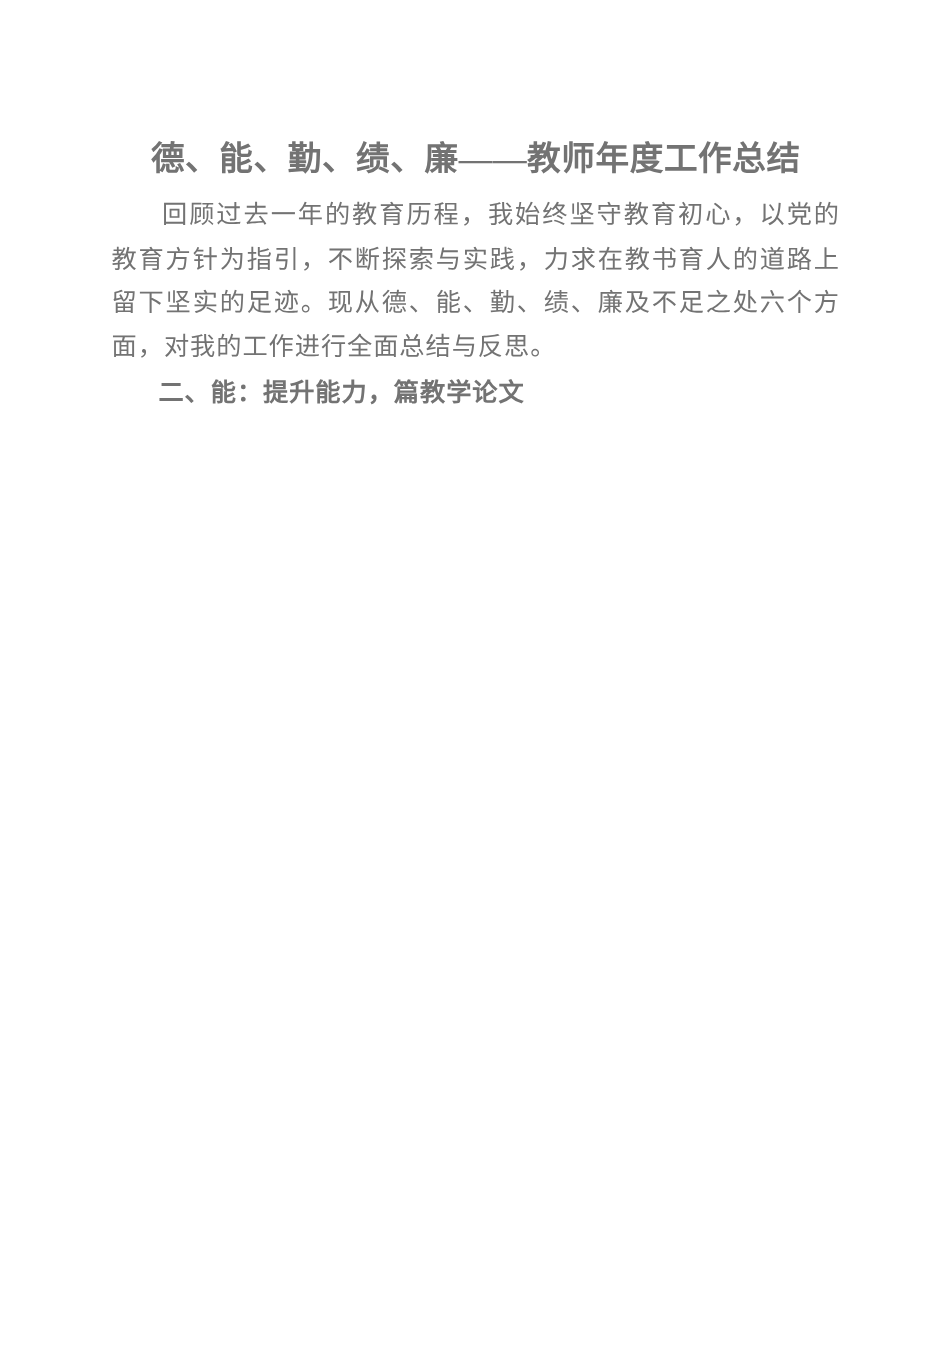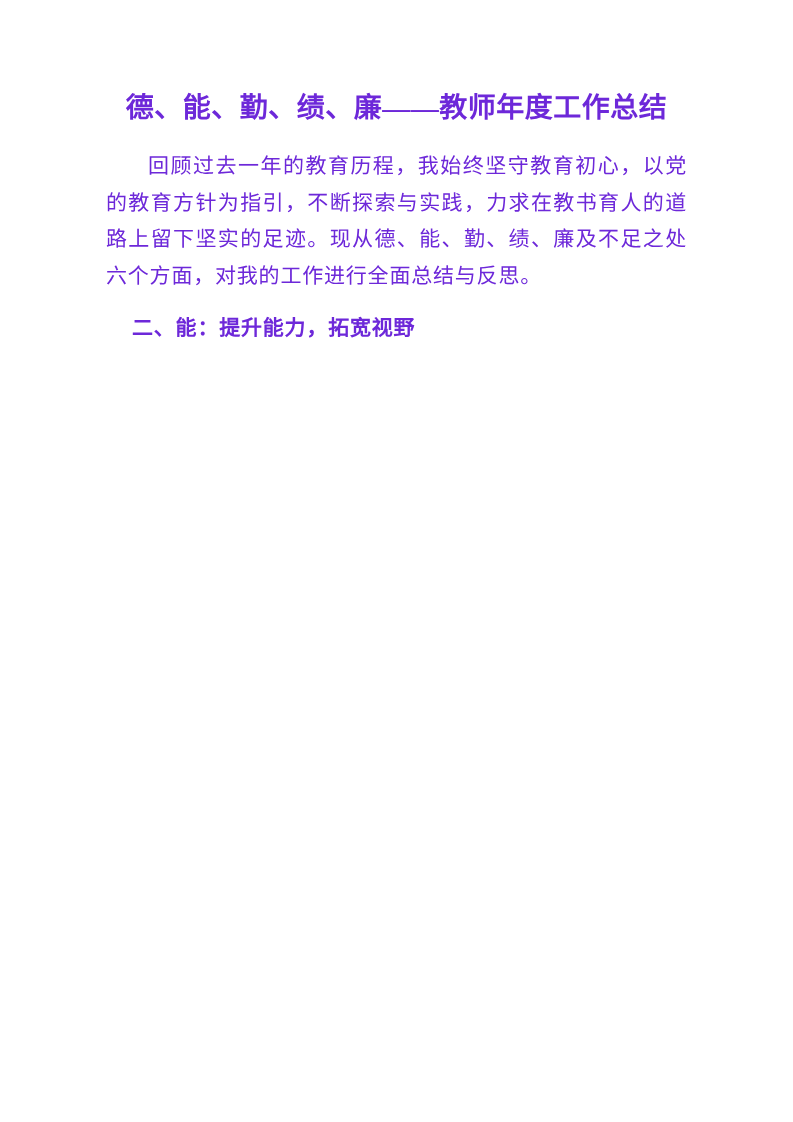--- a/index.html
+++ b/index.html
@@ -15,9 +15,9 @@
     margin: 0 auto;
     background: #ffffff;
     box-sizing: border-box;
-    padding: 84px 90px 0 90px;
+    padding: 110px 90px 0 90px;
     overflow: hidden;
-    color: #6d28d9;
+    color: #737373;
   }
   .doc-title {
     margin: 0;

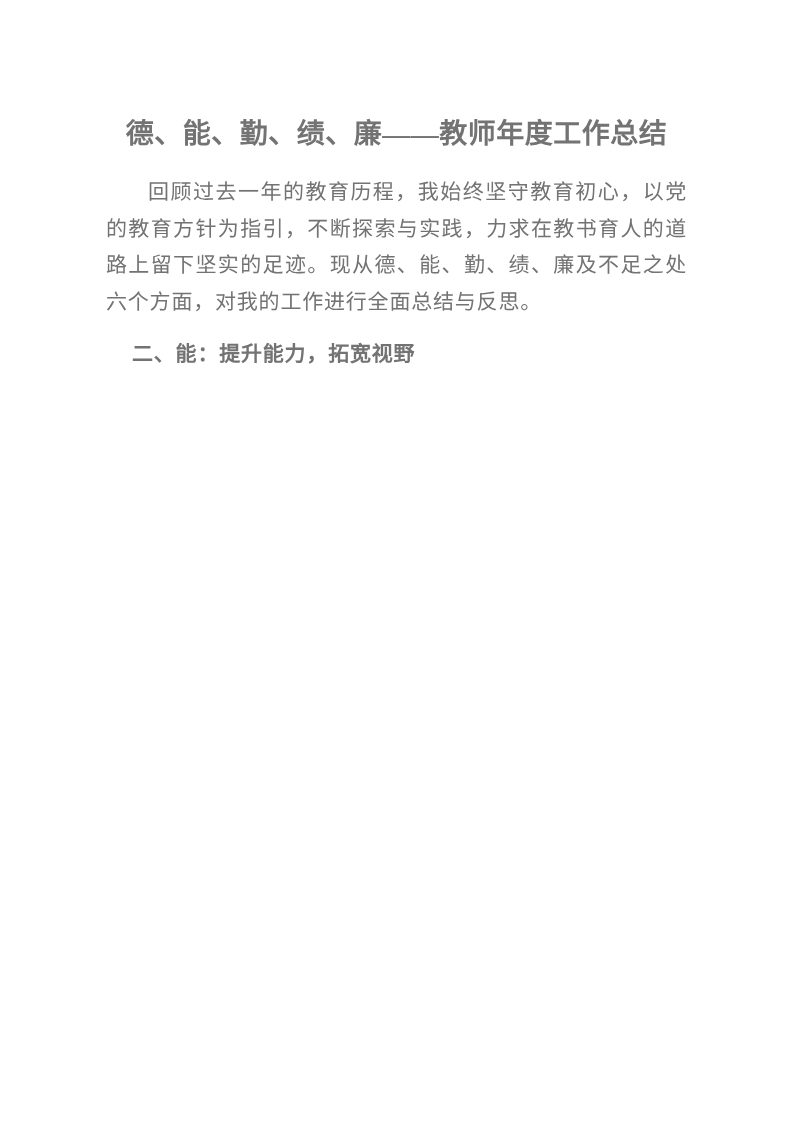--- a/index.html
+++ b/index.html
@@ -30,7 +30,7 @@
     white-space: nowrap;
   }
   .doc-para {
-    margin: 16px;
+    margin: 3px;
     font-family: "Liberation Serif", "DejaVu Serif", serif;
     font-size: 21px;
     font-weight: 400;

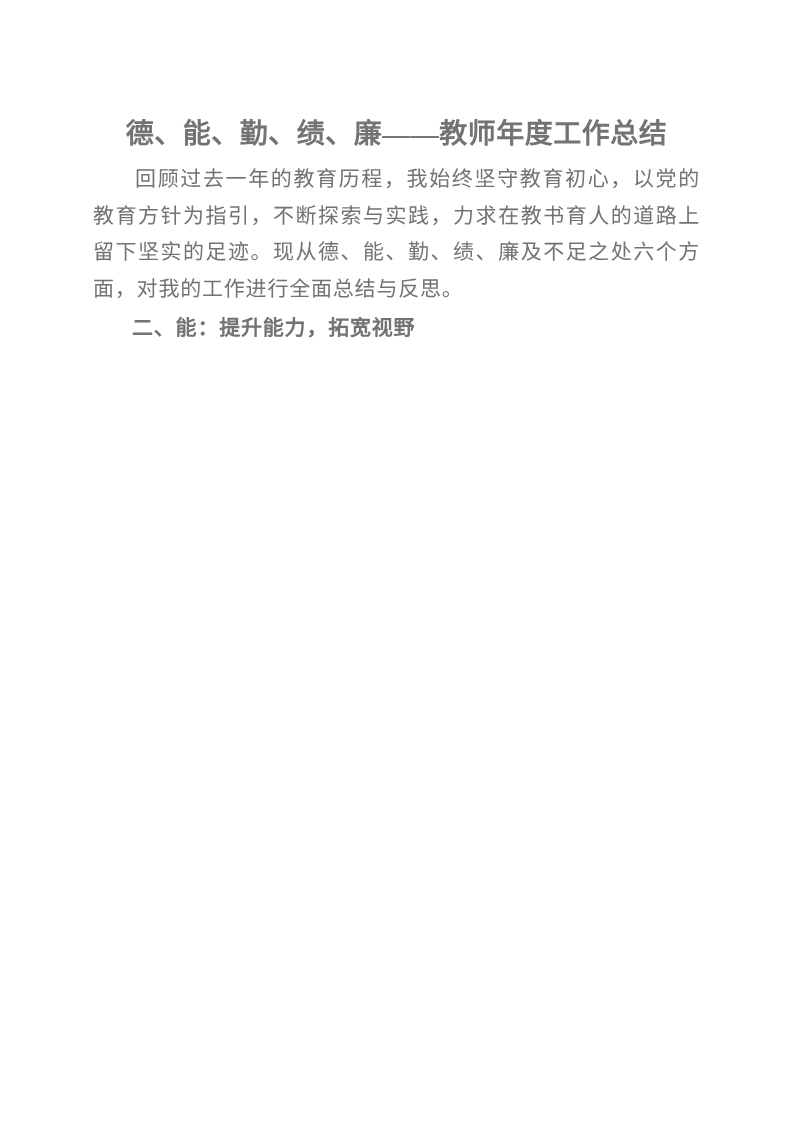--- a/index.html
+++ b/index.html
@@ -61,7 +61,7 @@
 
 
 
-  <h2 class="doc-heading">二、能：提升能力，拓宽视野</h2>
+  <h2 class="doc-heading">二、能：提升能力，篇教学论文</h2>
 
 </div>
 

